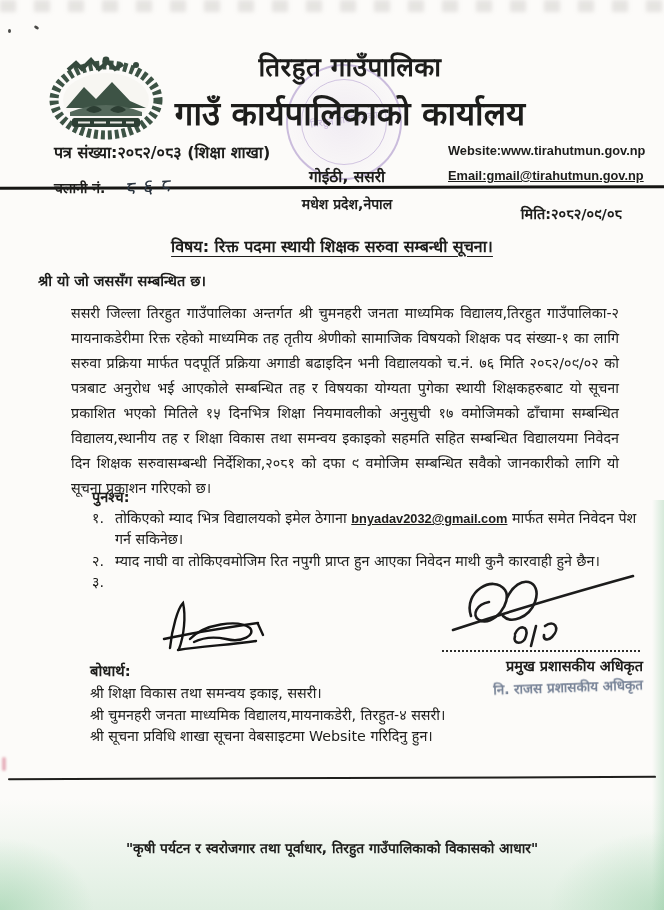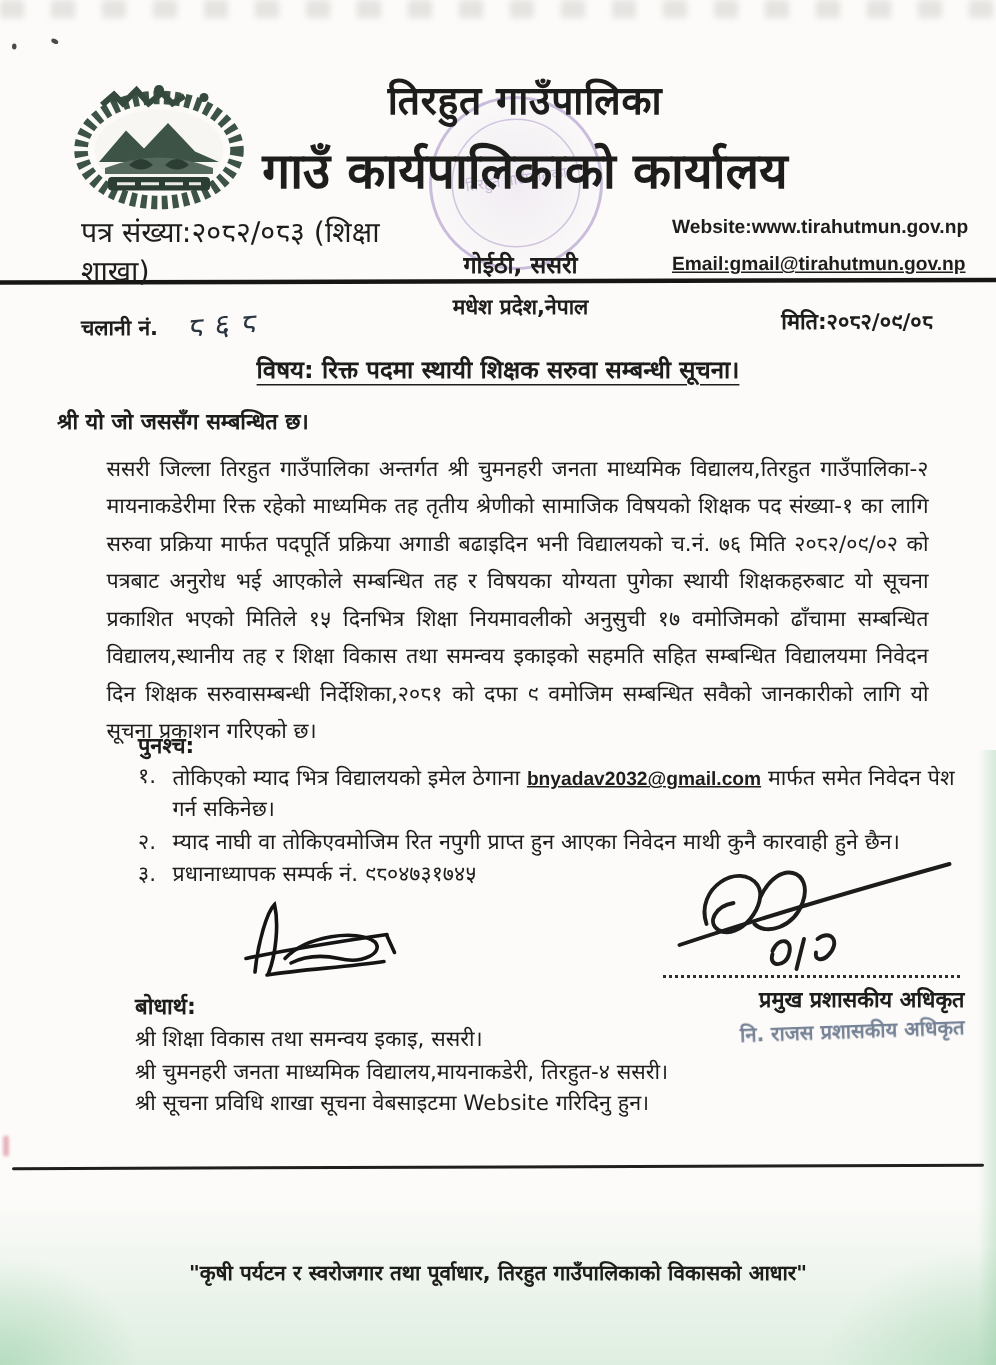--- a/index.html
+++ b/index.html
@@ -55,7 +55,7 @@
 
   .info-row { position:absolute; top:141px; left:0; width:664px; z-index:1; }
   .info-left { position:absolute; left:54px; top:0; width:220px; }
-  .letter-no { font-size:19px; font-weight:normal; }
+  .letter-no { font-size:16px; font-weight:bold; }
   .chalani-line { margin-top:9px; font-size:14px; font-weight:bold; }
   .chalani-val {
     display:inline-block; margin-left:16px; font-family:"DejaVu Serif", serif;

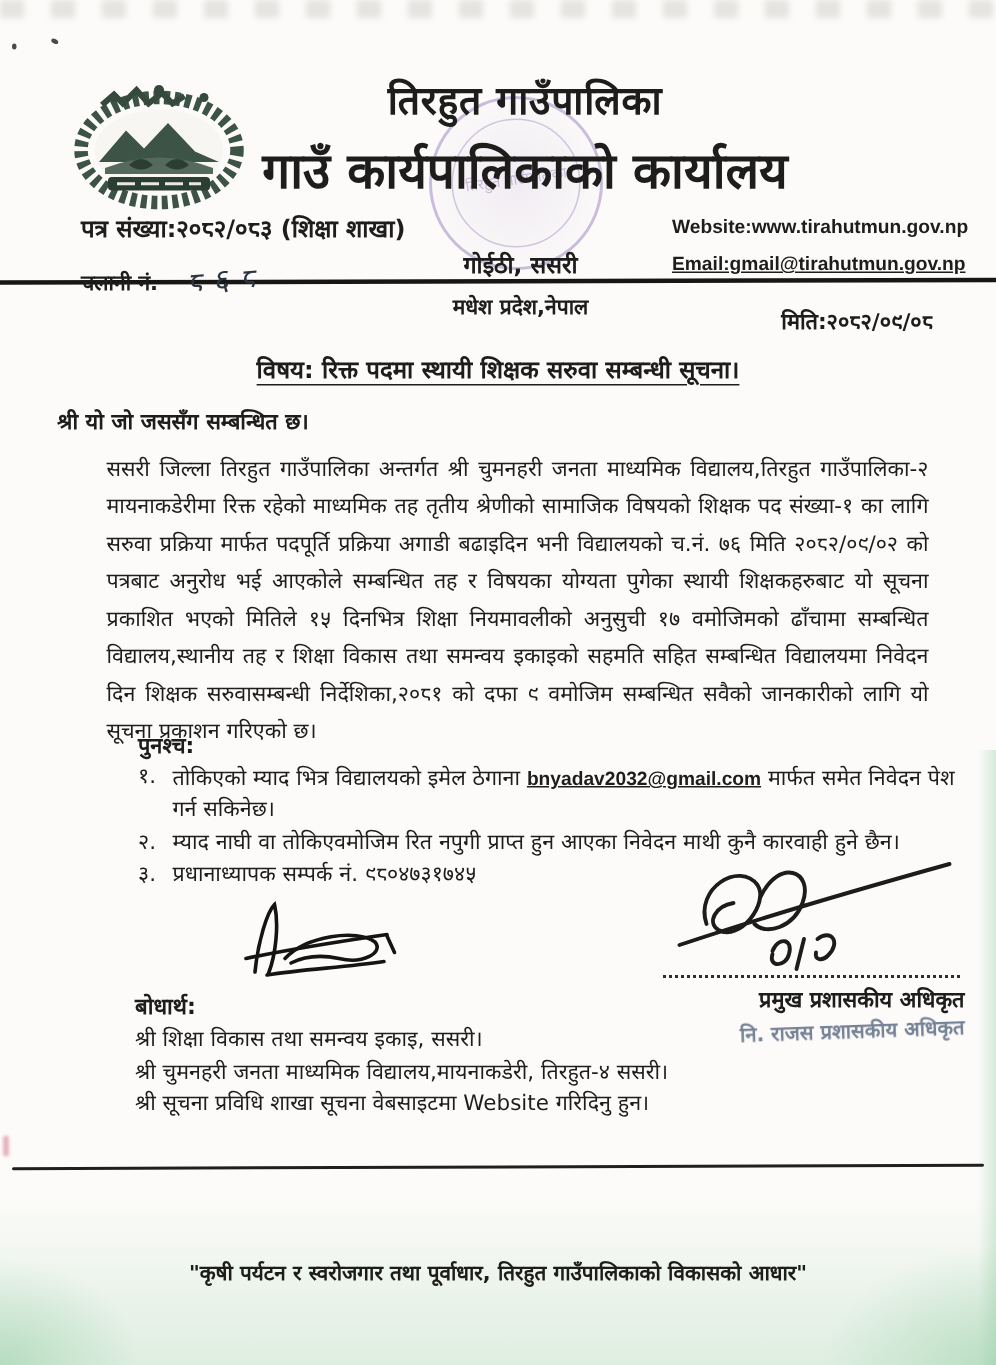--- a/index.html
+++ b/index.html
@@ -198,7 +198,6 @@
     </li>
     <li>
       <span class="ps-num">३.</span>
-      <span>प्रधानाध्यापक सम्पर्क नं. ९८०४७३१७४५</span>
     </li>
   </ul>
 </div>

